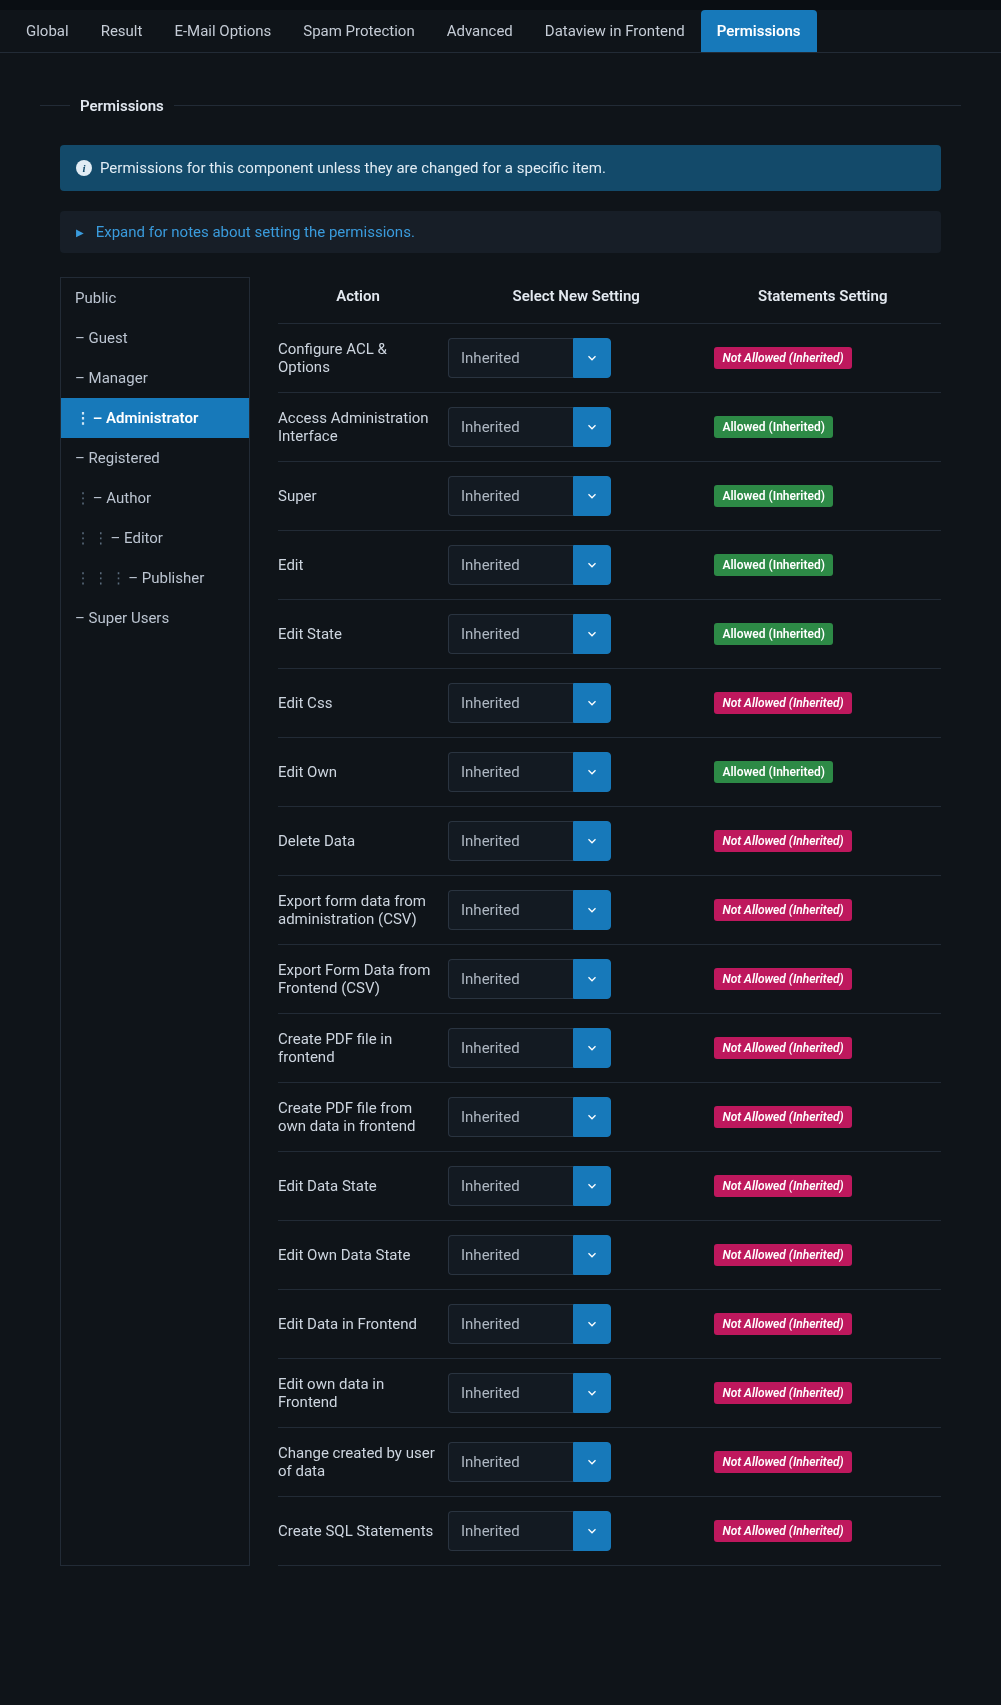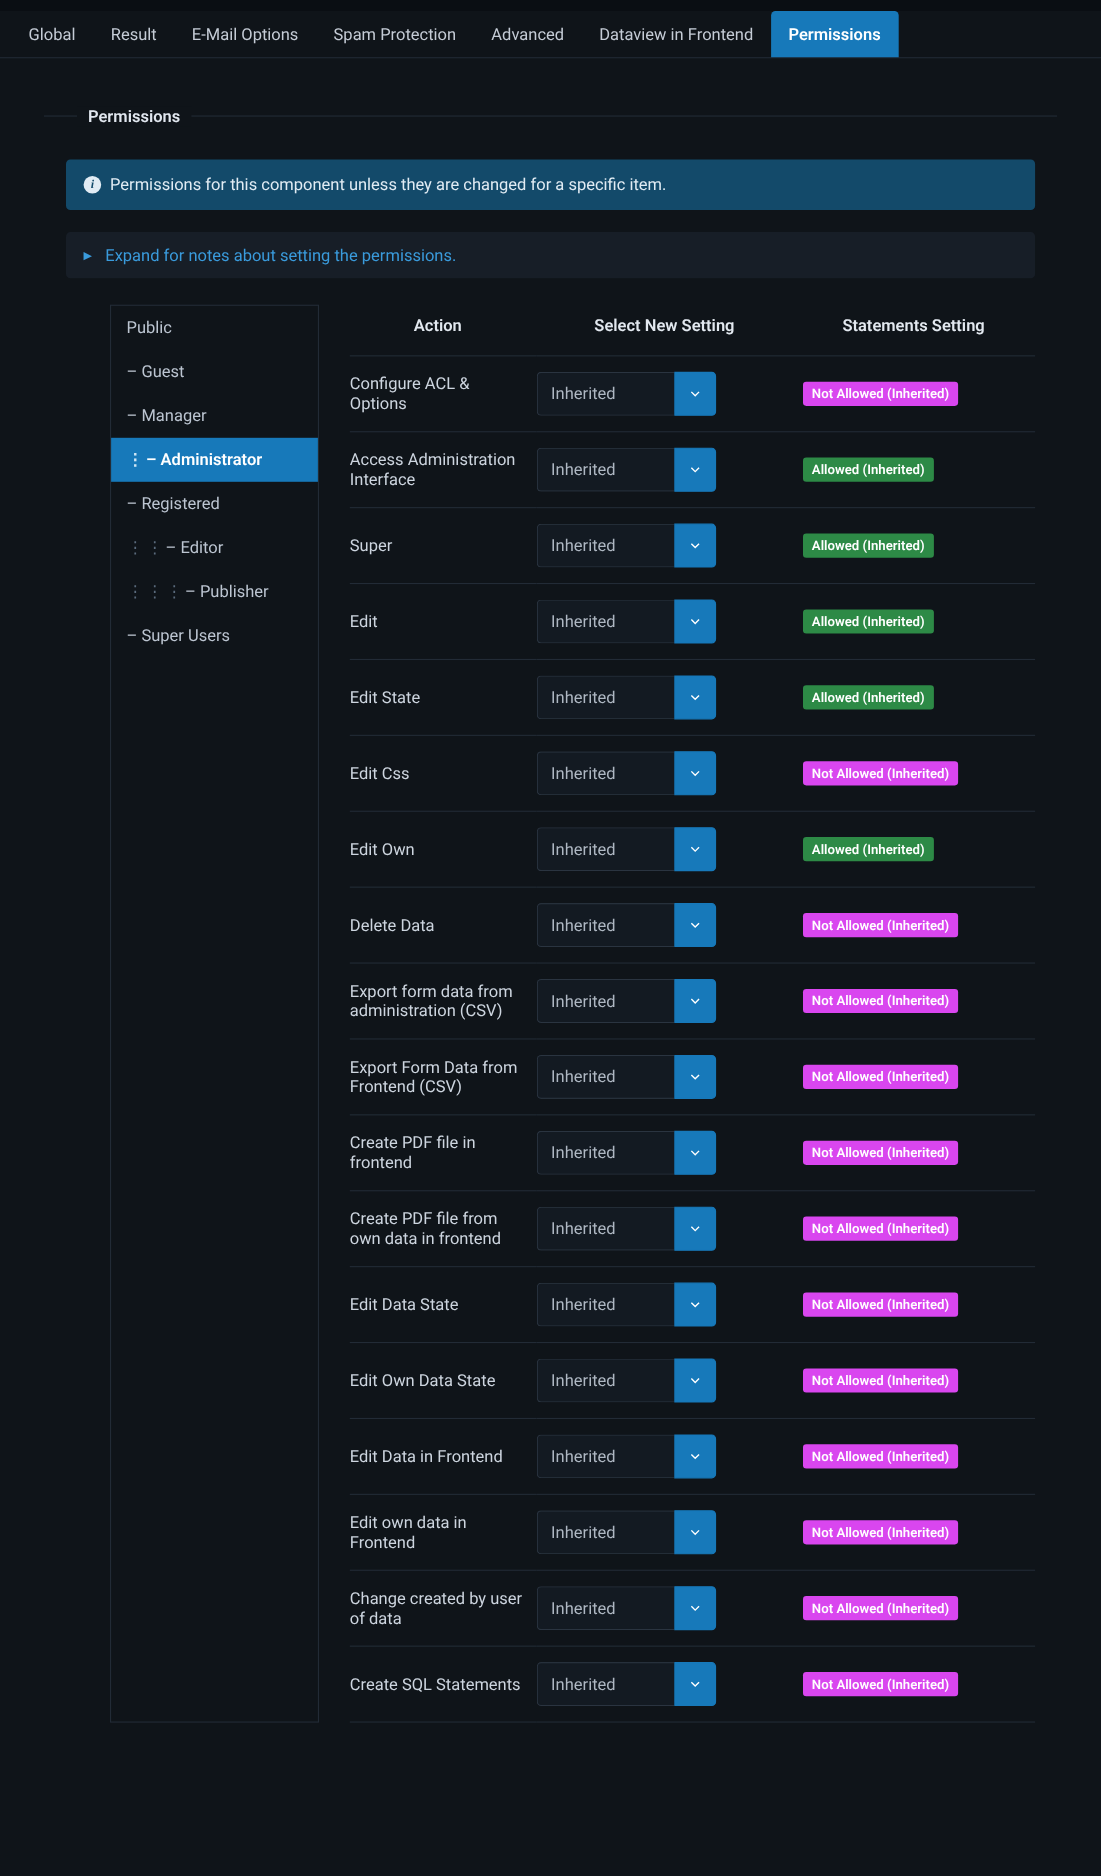--- a/index.html
+++ b/index.html
@@ -67,7 +67,6 @@
   .sidebar {
     width: 190px; flex: 0 0 190px;
     border: 1px solid #222b36;
-    margin-left: 40px;
   }
   .sb-item {
     padding: 11px 14px;

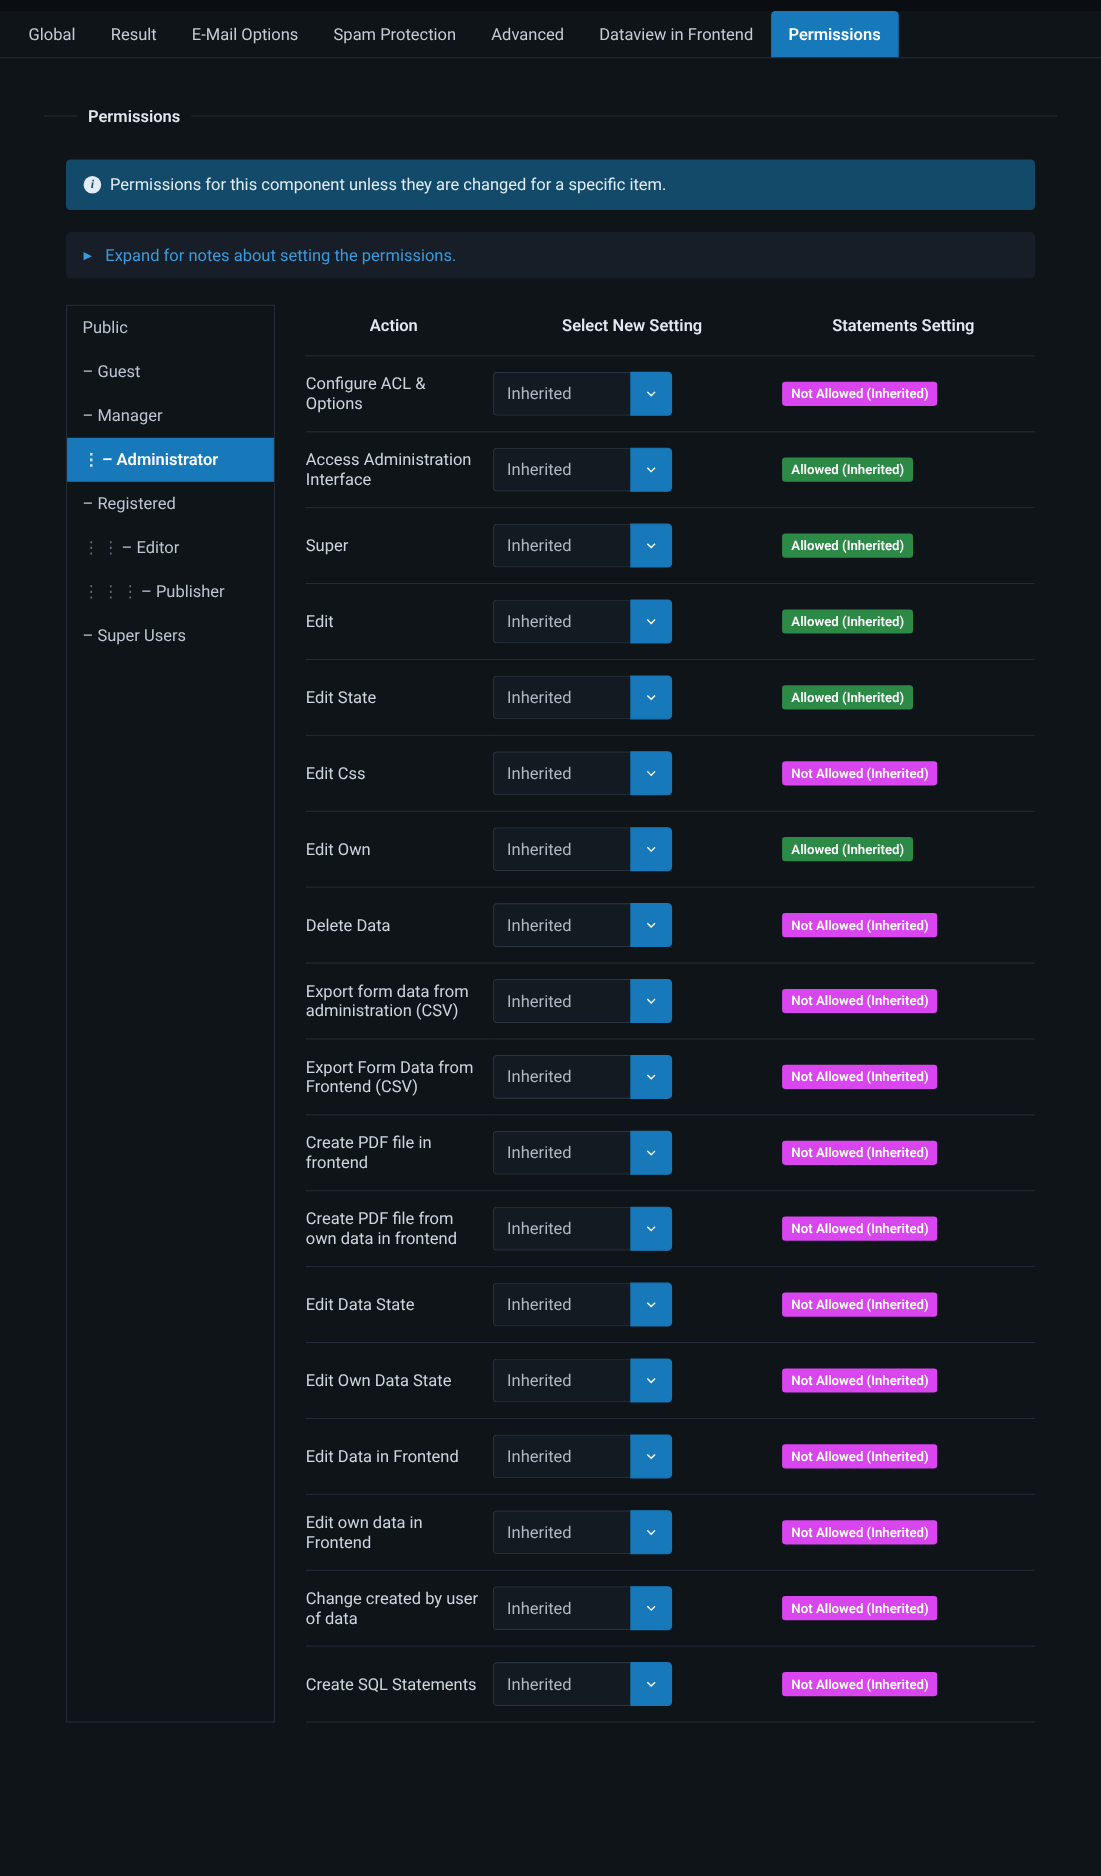--- a/index.html
+++ b/index.html
@@ -103,7 +103,7 @@
     display: inline-block; border-radius: 3px; color: #fff;
     font-size: 12px; font-weight: 600; padding: 4px 8px;
   }
-  .badge.red { background: #d946ef; }
+  .badge.red { background: #be185d; font-style: italic; }
   .badge.green { background: #2d8a46; }
 </style>
 </head>

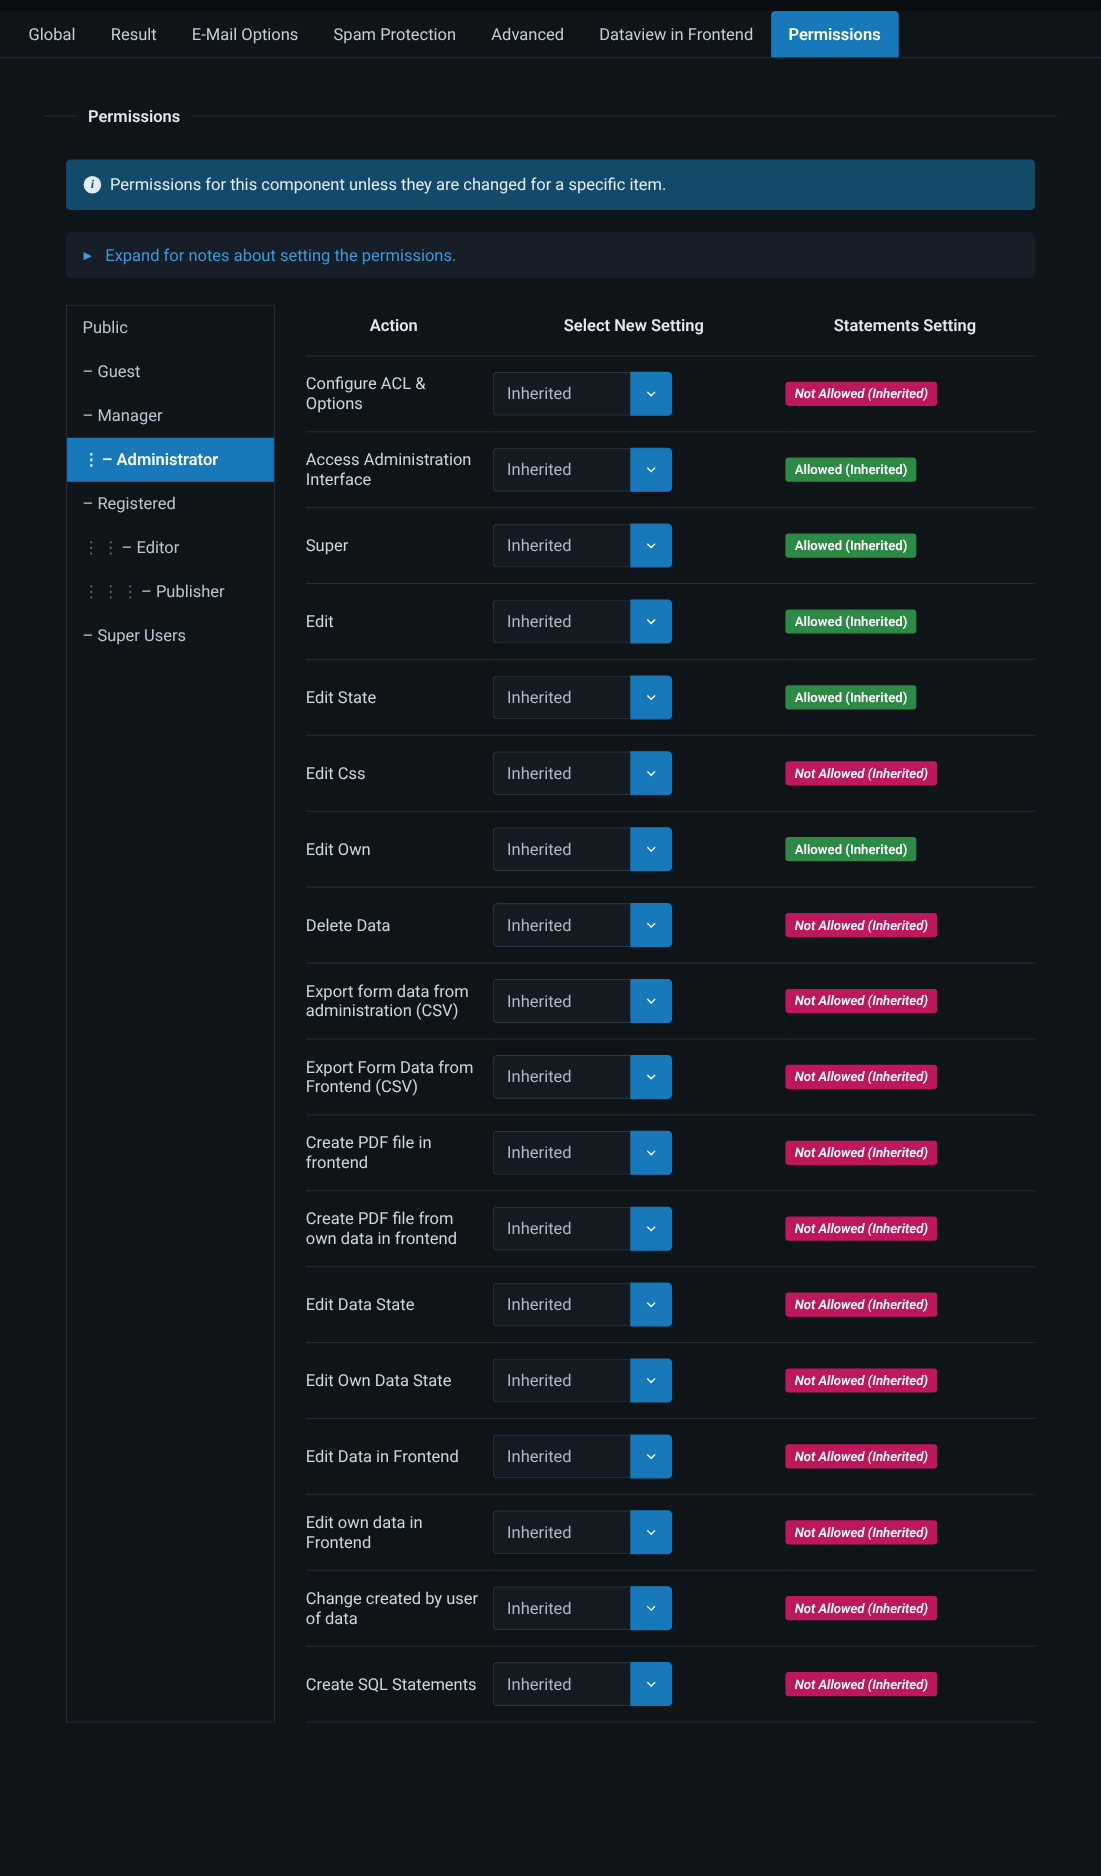--- a/index.html
+++ b/index.html
@@ -143,6 +143,7 @@
           <div class="sb-item"><span>– Manager</span></div>
           <div class="sb-item active"><span class="sb-handle">⋮</span> <span>– Administrator</span></div>
           <div class="sb-item"><span>– Registered</span></div>
+          <div class="sb-item"><span class="sb-handle">⋮</span> <span>– Author</span></div>
           <div class="sb-item"><span class="sb-handle">⋮</span> <span class="sb-handle">⋮</span> <span>– Editor</span></div>
           <div class="sb-item"><span class="sb-handle">⋮</span> <span class="sb-handle">⋮</span> <span class="sb-handle">⋮</span> <span>– Publisher</span></div>
           <div class="sb-item"><span>– Super Users</span></div>

